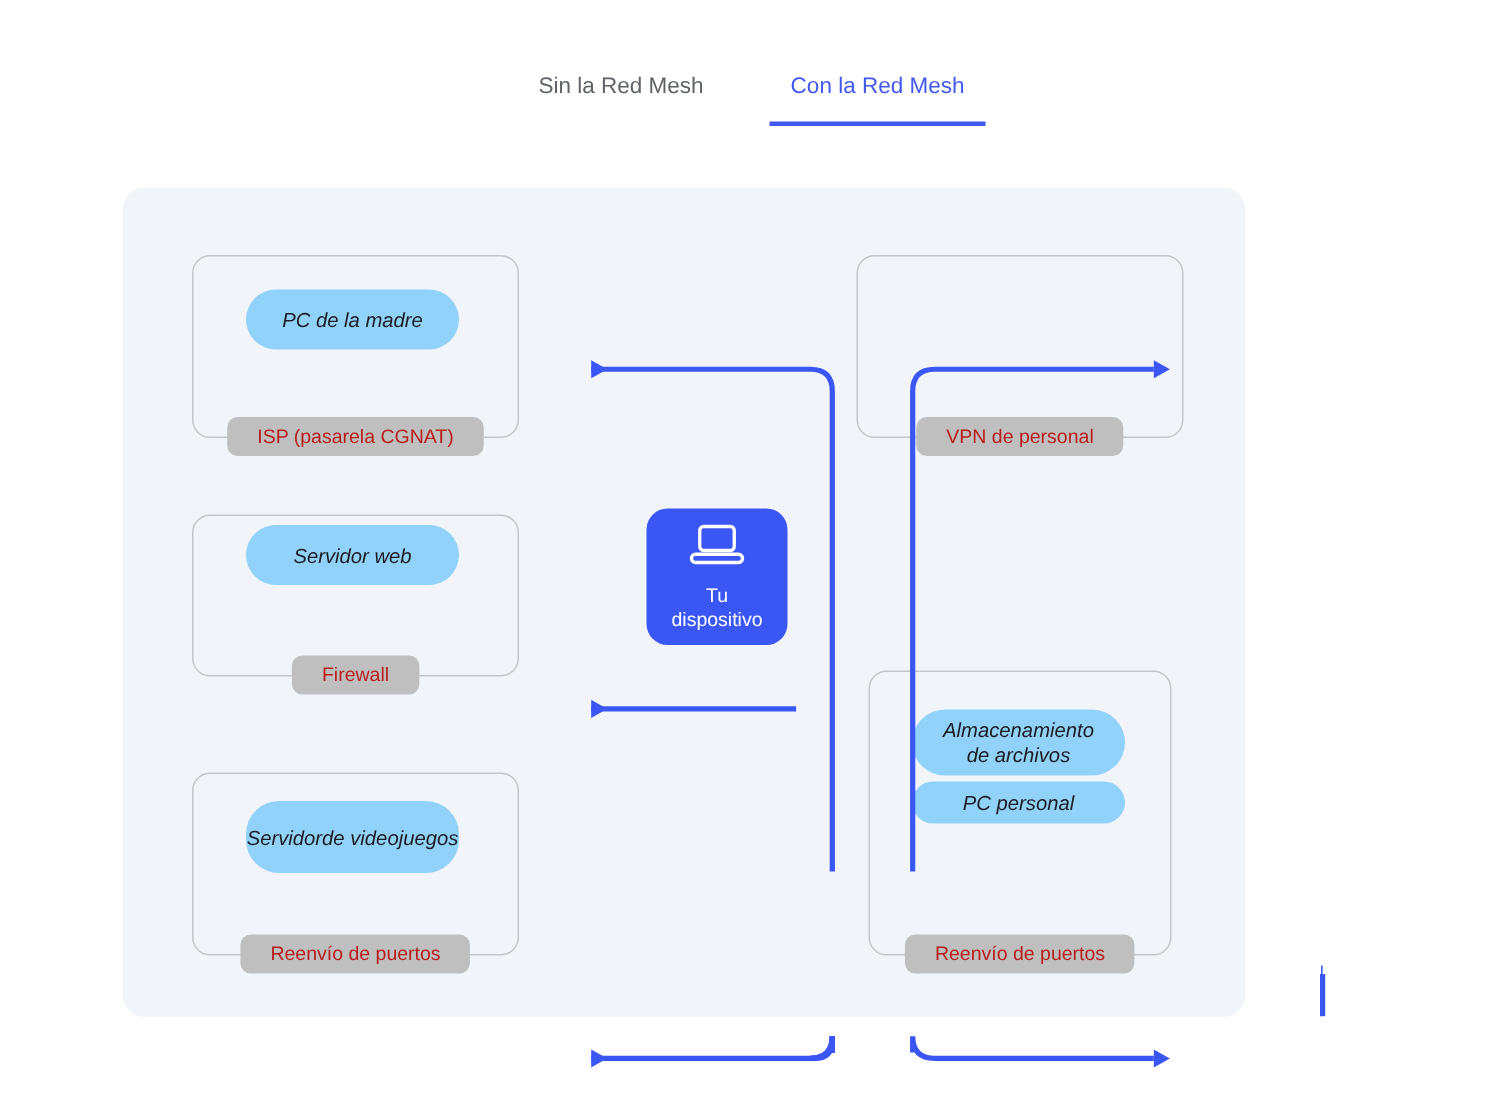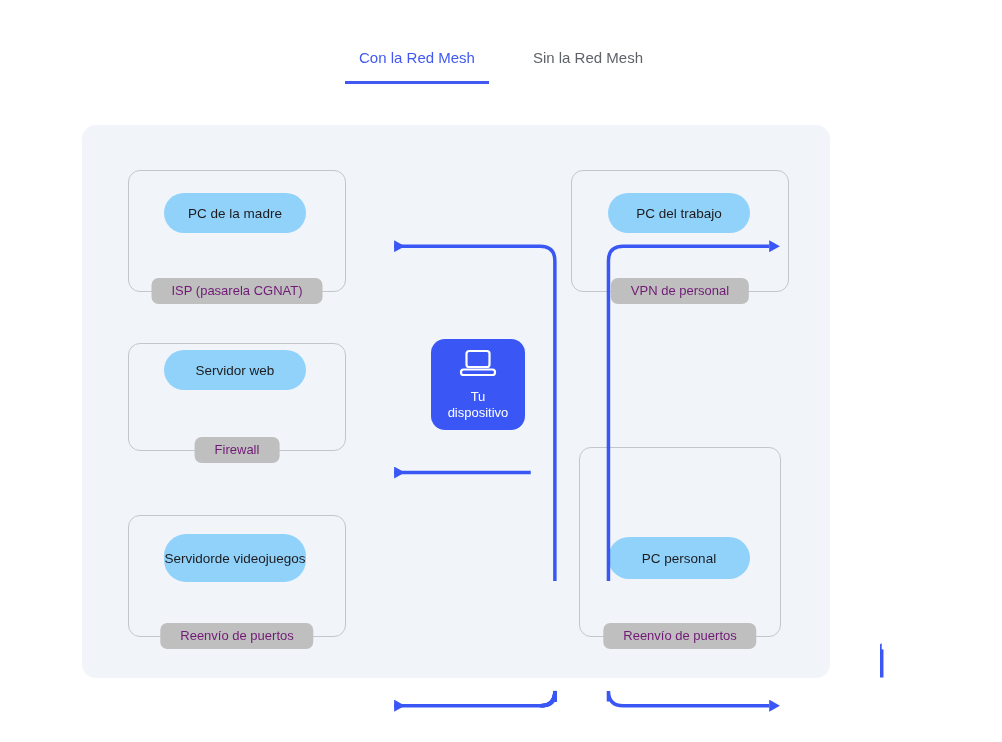--- a/index.html
+++ b/index.html
@@ -103,8 +103,8 @@
 <body>
 
 <div class="tabs">
+  <div class="tab">Sin la Red Mesh</div>
   <div class="tab active">Con la Red Mesh</div>
-  <div class="tab">Sin la Red Mesh</div>
 </div>
 
 <div class="panel">

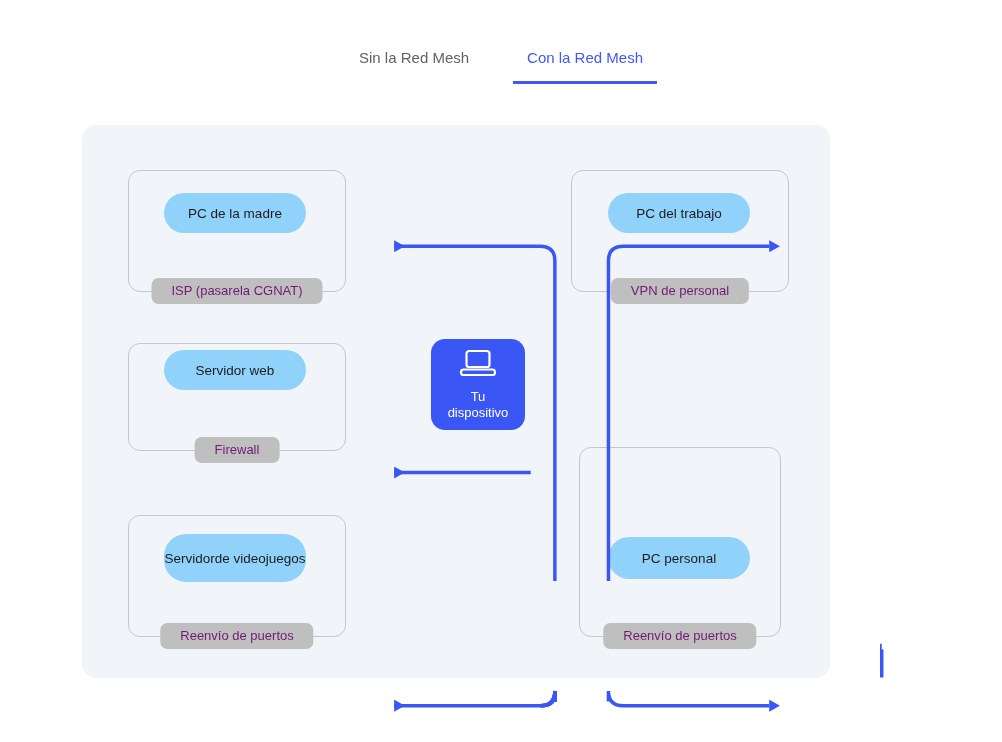--- a/index.html
+++ b/index.html
@@ -71,7 +71,7 @@
     box-sizing:border-box;
     cursor:pointer;
   }
-  .node span{display:block;}
+  .node span{display:block;font-style:italic;}
   
   .device{
     position:absolute;

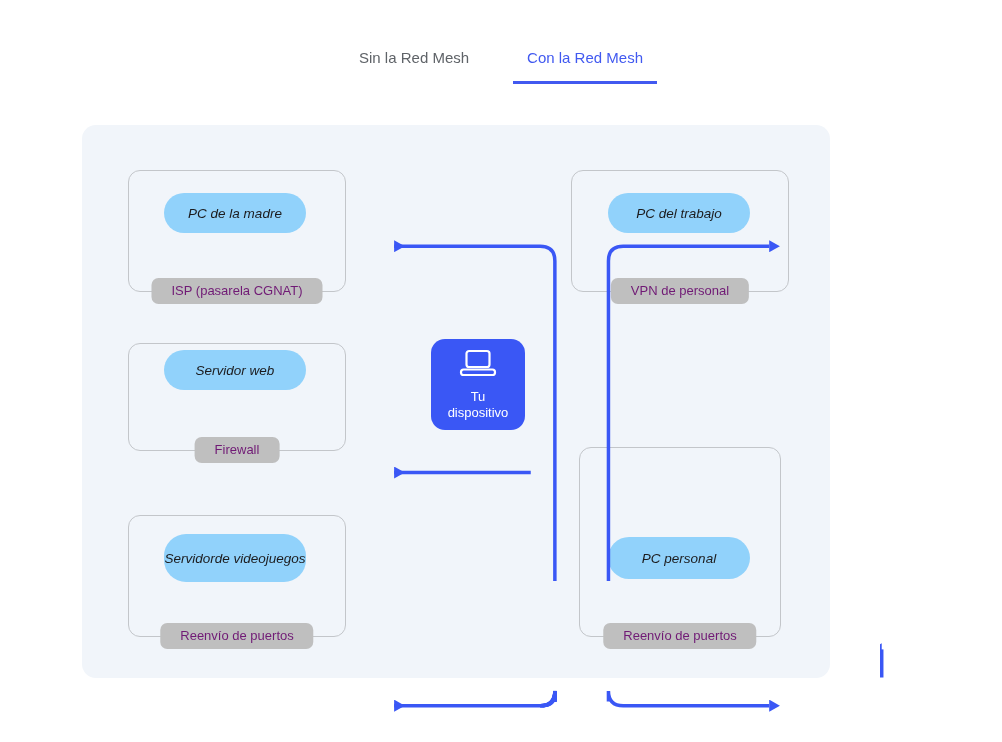--- a/index.html
+++ b/index.html
@@ -173,9 +173,6 @@
   <div class="group" style="left:489px;top:45px;width:218px;height:122px;">
     <div class="group-badge">VPN de personal</div>
   </div>
-  <div class="node" style="left:526px;top:68px;width:142px;height:40px;">
-    <span>PC del trabajo</span>
-  </div>
 
   <div class="group" style="left:497px;top:322px;width:202px;height:190px;">
     <div class="group-badge">Reenvío de puertos</div>

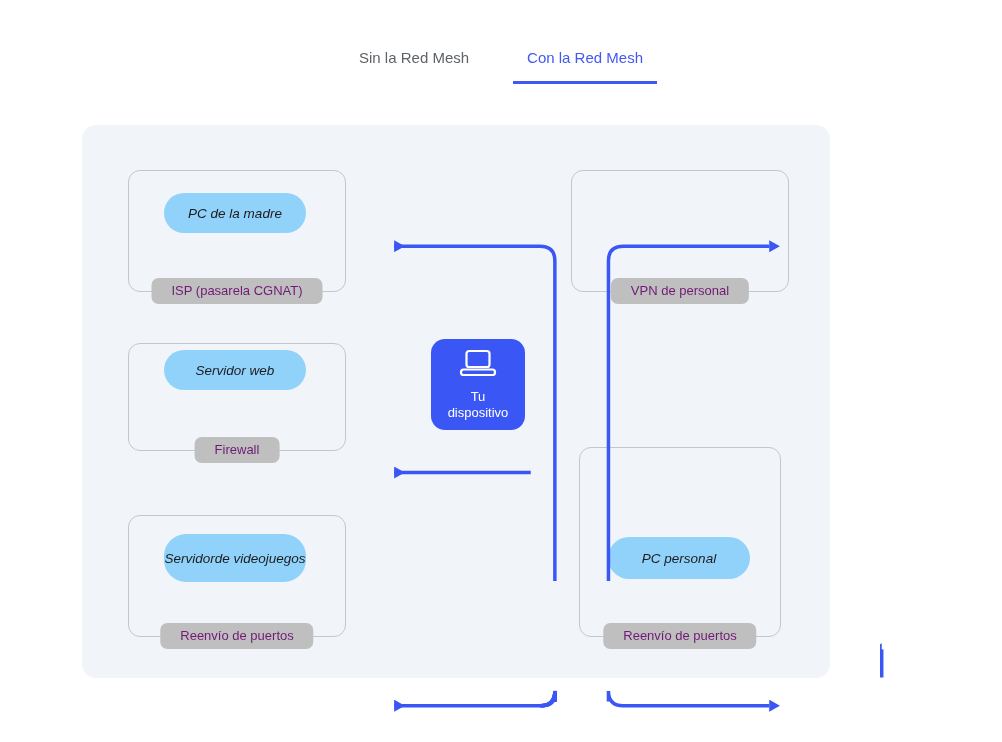--- a/index.html
+++ b/index.html
@@ -46,7 +46,7 @@
   .group-badge{
     position:absolute;
     background:#bfbfbf;
-    color:#701a75;
+    color:#b91c1c;
     font-size:13px;
     line-height:16px;
     padding:5px 20px;

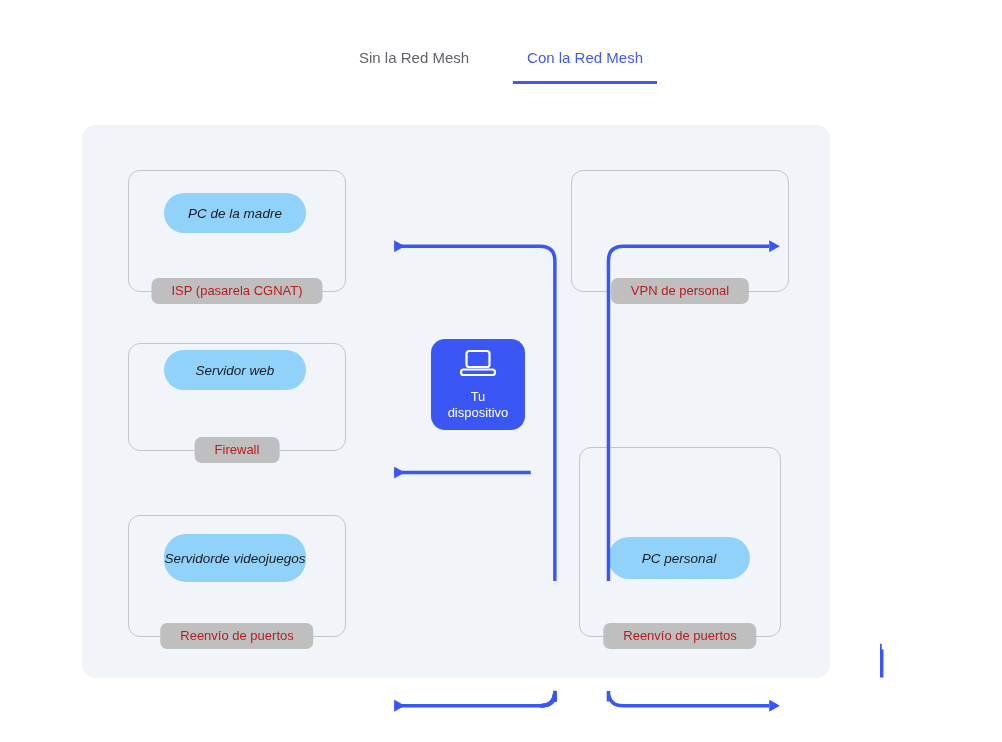--- a/index.html
+++ b/index.html
@@ -177,6 +177,10 @@
   <div class="group" style="left:497px;top:322px;width:202px;height:190px;">
     <div class="group-badge">Reenvío de puertos</div>
   </div>
+  <div class="node" style="left:526px;top:348px;width:142px;height:44px;flex-direction:column;">
+    <span>Almacenamiento</span>
+    <span>de archivos</span>
+  </div>
   <div class="node" style="left:526px;top:412px;width:142px;height:42px;">
     <span>PC personal</span>
   </div>

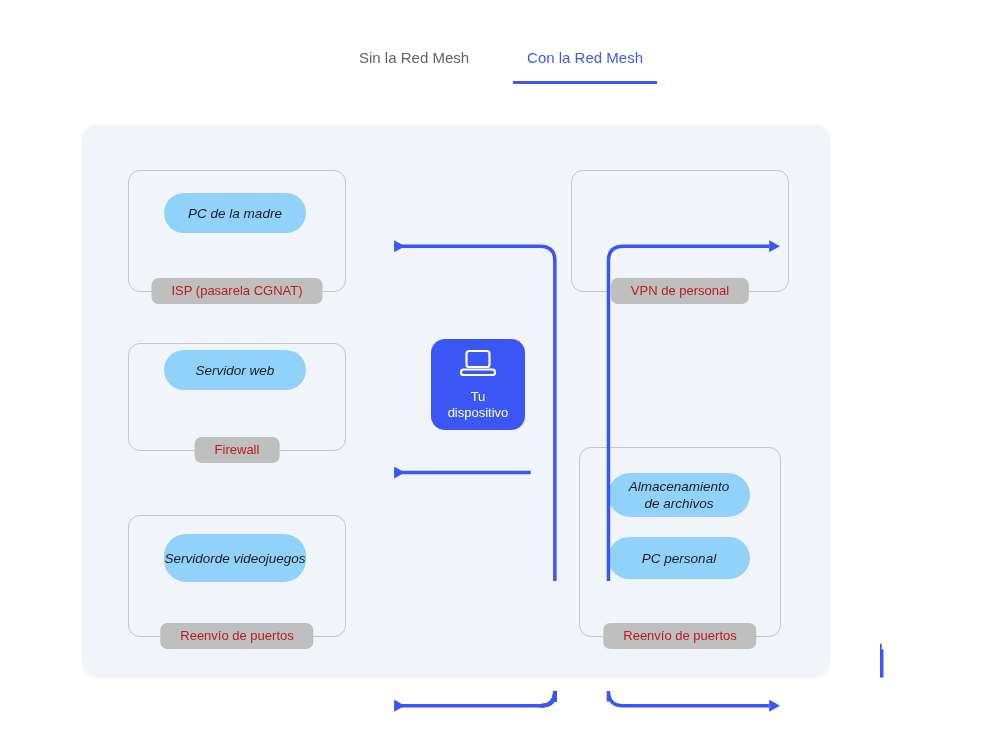--- a/index.html
+++ b/index.html
@@ -181,7 +181,7 @@
     <span>Almacenamiento</span>
     <span>de archivos</span>
   </div>
-  <div class="node" style="left:526px;top:412px;width:142px;height:42px;">
+  <div class="node" style="left:526px;top:396px;width:142px;height:28px;">
     <span>PC personal</span>
   </div>
 

